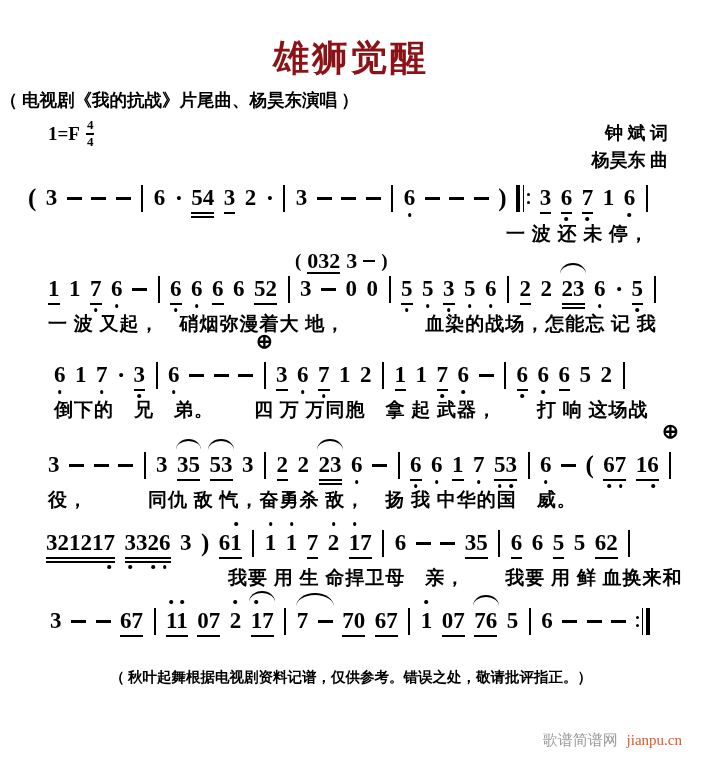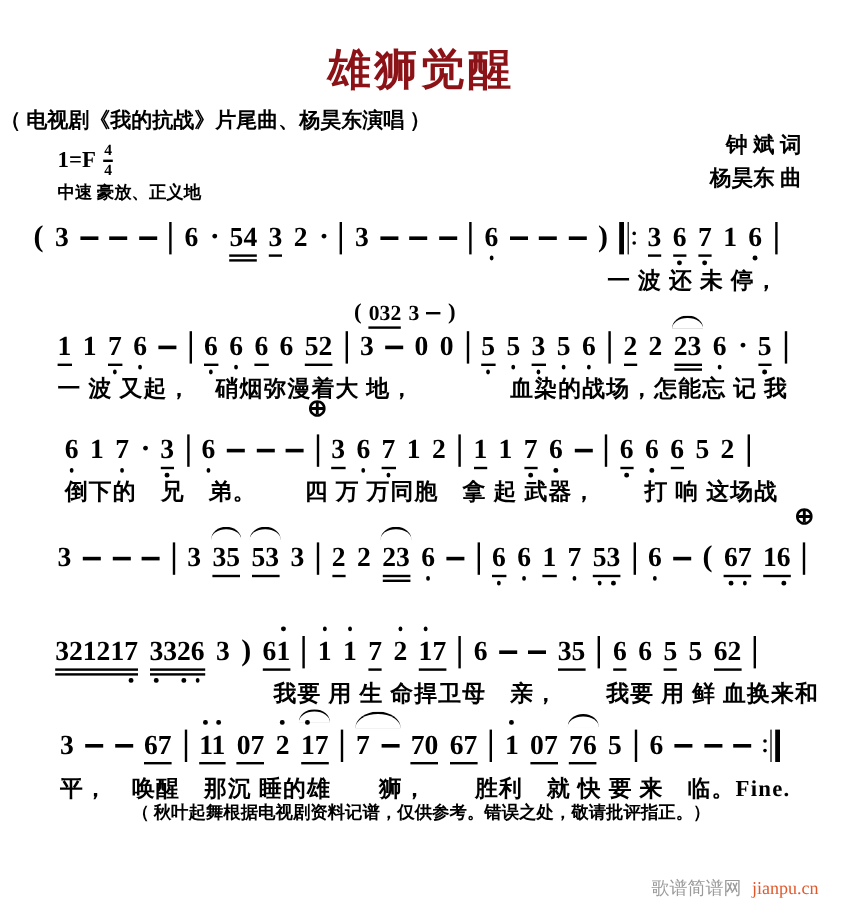--- a/index.html
+++ b/index.html
@@ -17,7 +17,7 @@
         font-size:13px;line-height:1.15;font-weight:bold;}
   .frac .ft{border-bottom:2px solid #000;padding:0 1px;}
   .tempo{position:absolute;left:48px;top:151px;font-size:14.5px;font-weight:bold;}
-  .credits{position:absolute;right:34px;top:108px;text-align:right;
+  .credits{position:absolute;right:34px;top:120px;text-align:right;
            font-size:18px;font-weight:bold;line-height:27px;}
 
   .system{position:absolute;white-space:nowrap;}

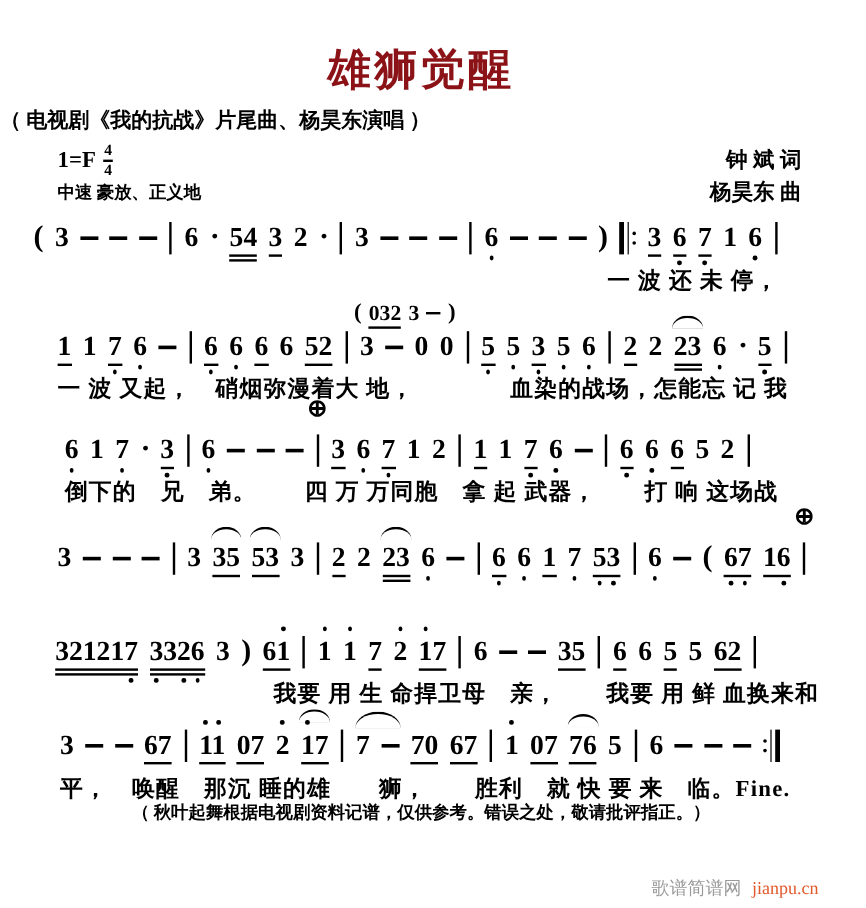--- a/index.html
+++ b/index.html
@@ -85,7 +85,6 @@
       <span class="fb">4</span>
     </span>
   </div>
-  <div class="tempo">中速 豪放、正义地</div>
 
   <div class="credits">
     <div>钟  斌  词</div>

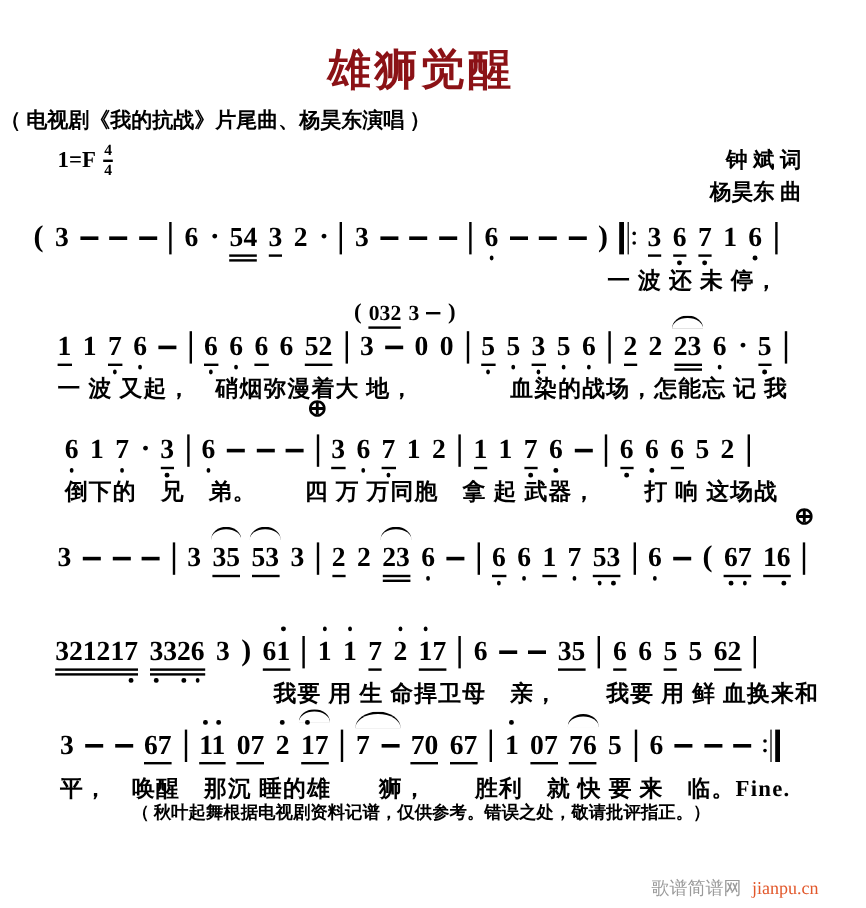--- a/index.html
+++ b/index.html
@@ -57,7 +57,7 @@
   i{font-style:normal;}
 
   .ann{position:absolute;top:-25px;left:247px;display:flex;align-items:flex-start;column-gap:6px;}
-  .ann .tok{font-size:18px;line-height:20px;height:20px;}
+  .ann .tok{font-size:22px;line-height:20px;height:20px;}
   .ann .tok.dash{width:12px;} .ann .dl{top:9px;height:2.2px;}
   .ann .tok.par{font-size:19px;}
 

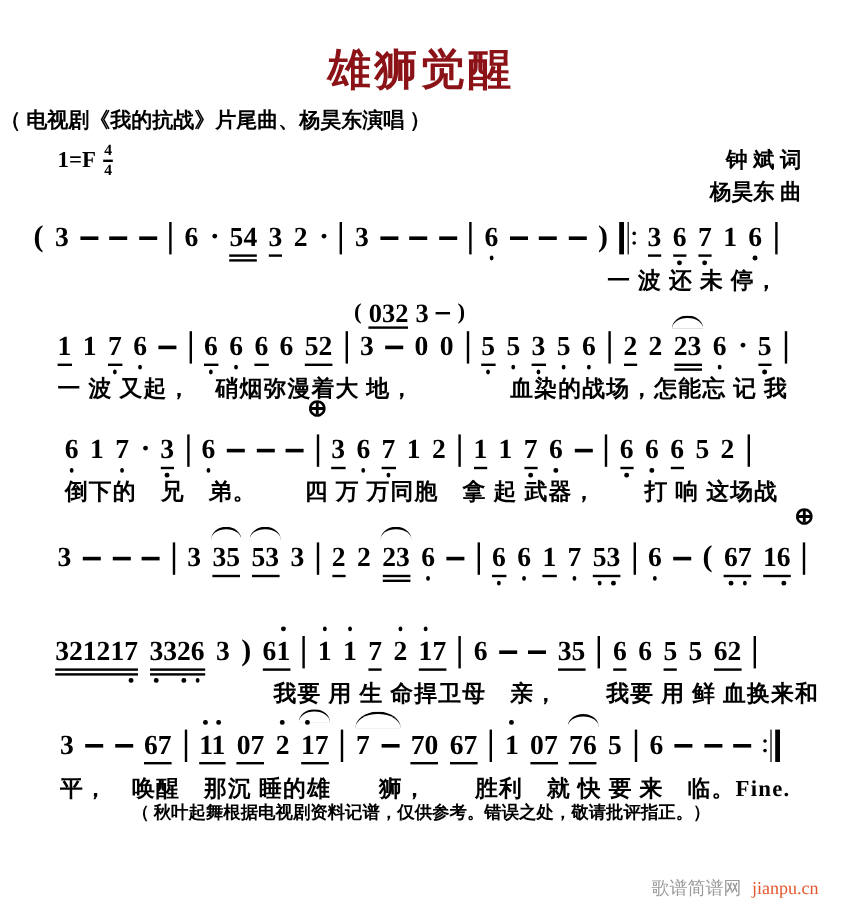--- a/index.html
+++ b/index.html
@@ -323,6 +323,7 @@
             <span class="coda">⊕</span>
           </span>
         </div>
+        <div class="lyrics">役，　　　同仇 敌 忾，奋勇杀 敌，　扬 我 中华的国　威。</div>
       </div>
       <div class="system sys5">
         <div class="notes-row">

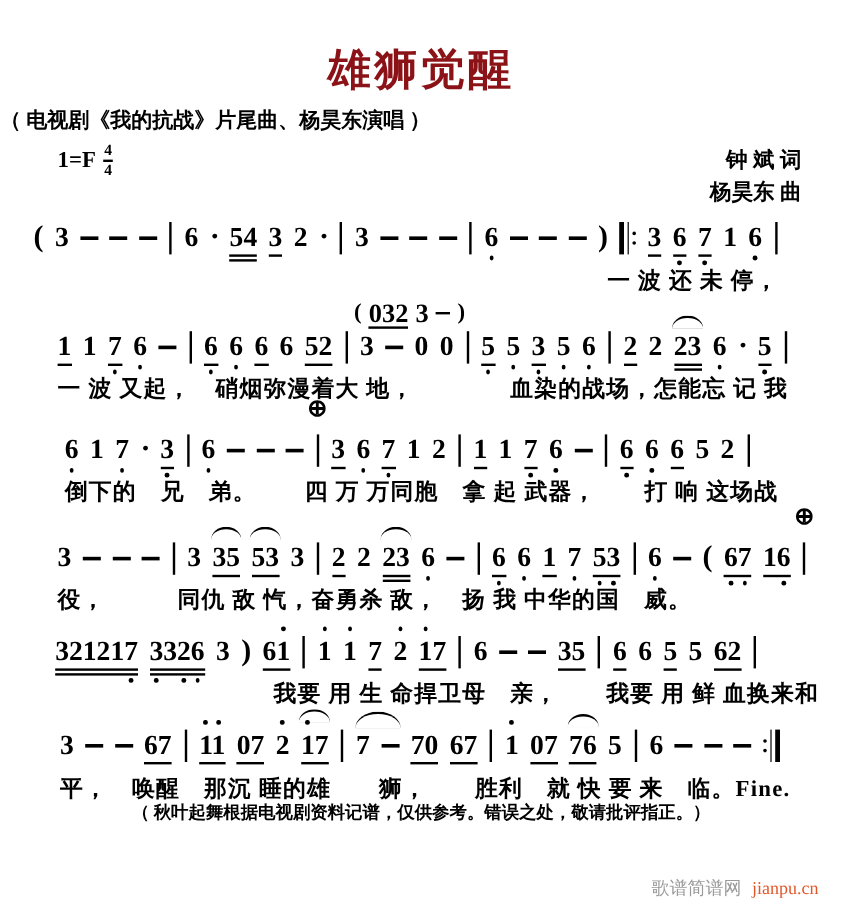--- a/index.html
+++ b/index.html
@@ -420,7 +420,6 @@
             <i class="rb thick"></i>
           </span>
         </div>
-        <div class="lyrics">平，　唤醒　那沉 睡的雄　　狮，　　胜利　就 快 要 来　临。Fine.</div>
       </div>
     </div>
 

